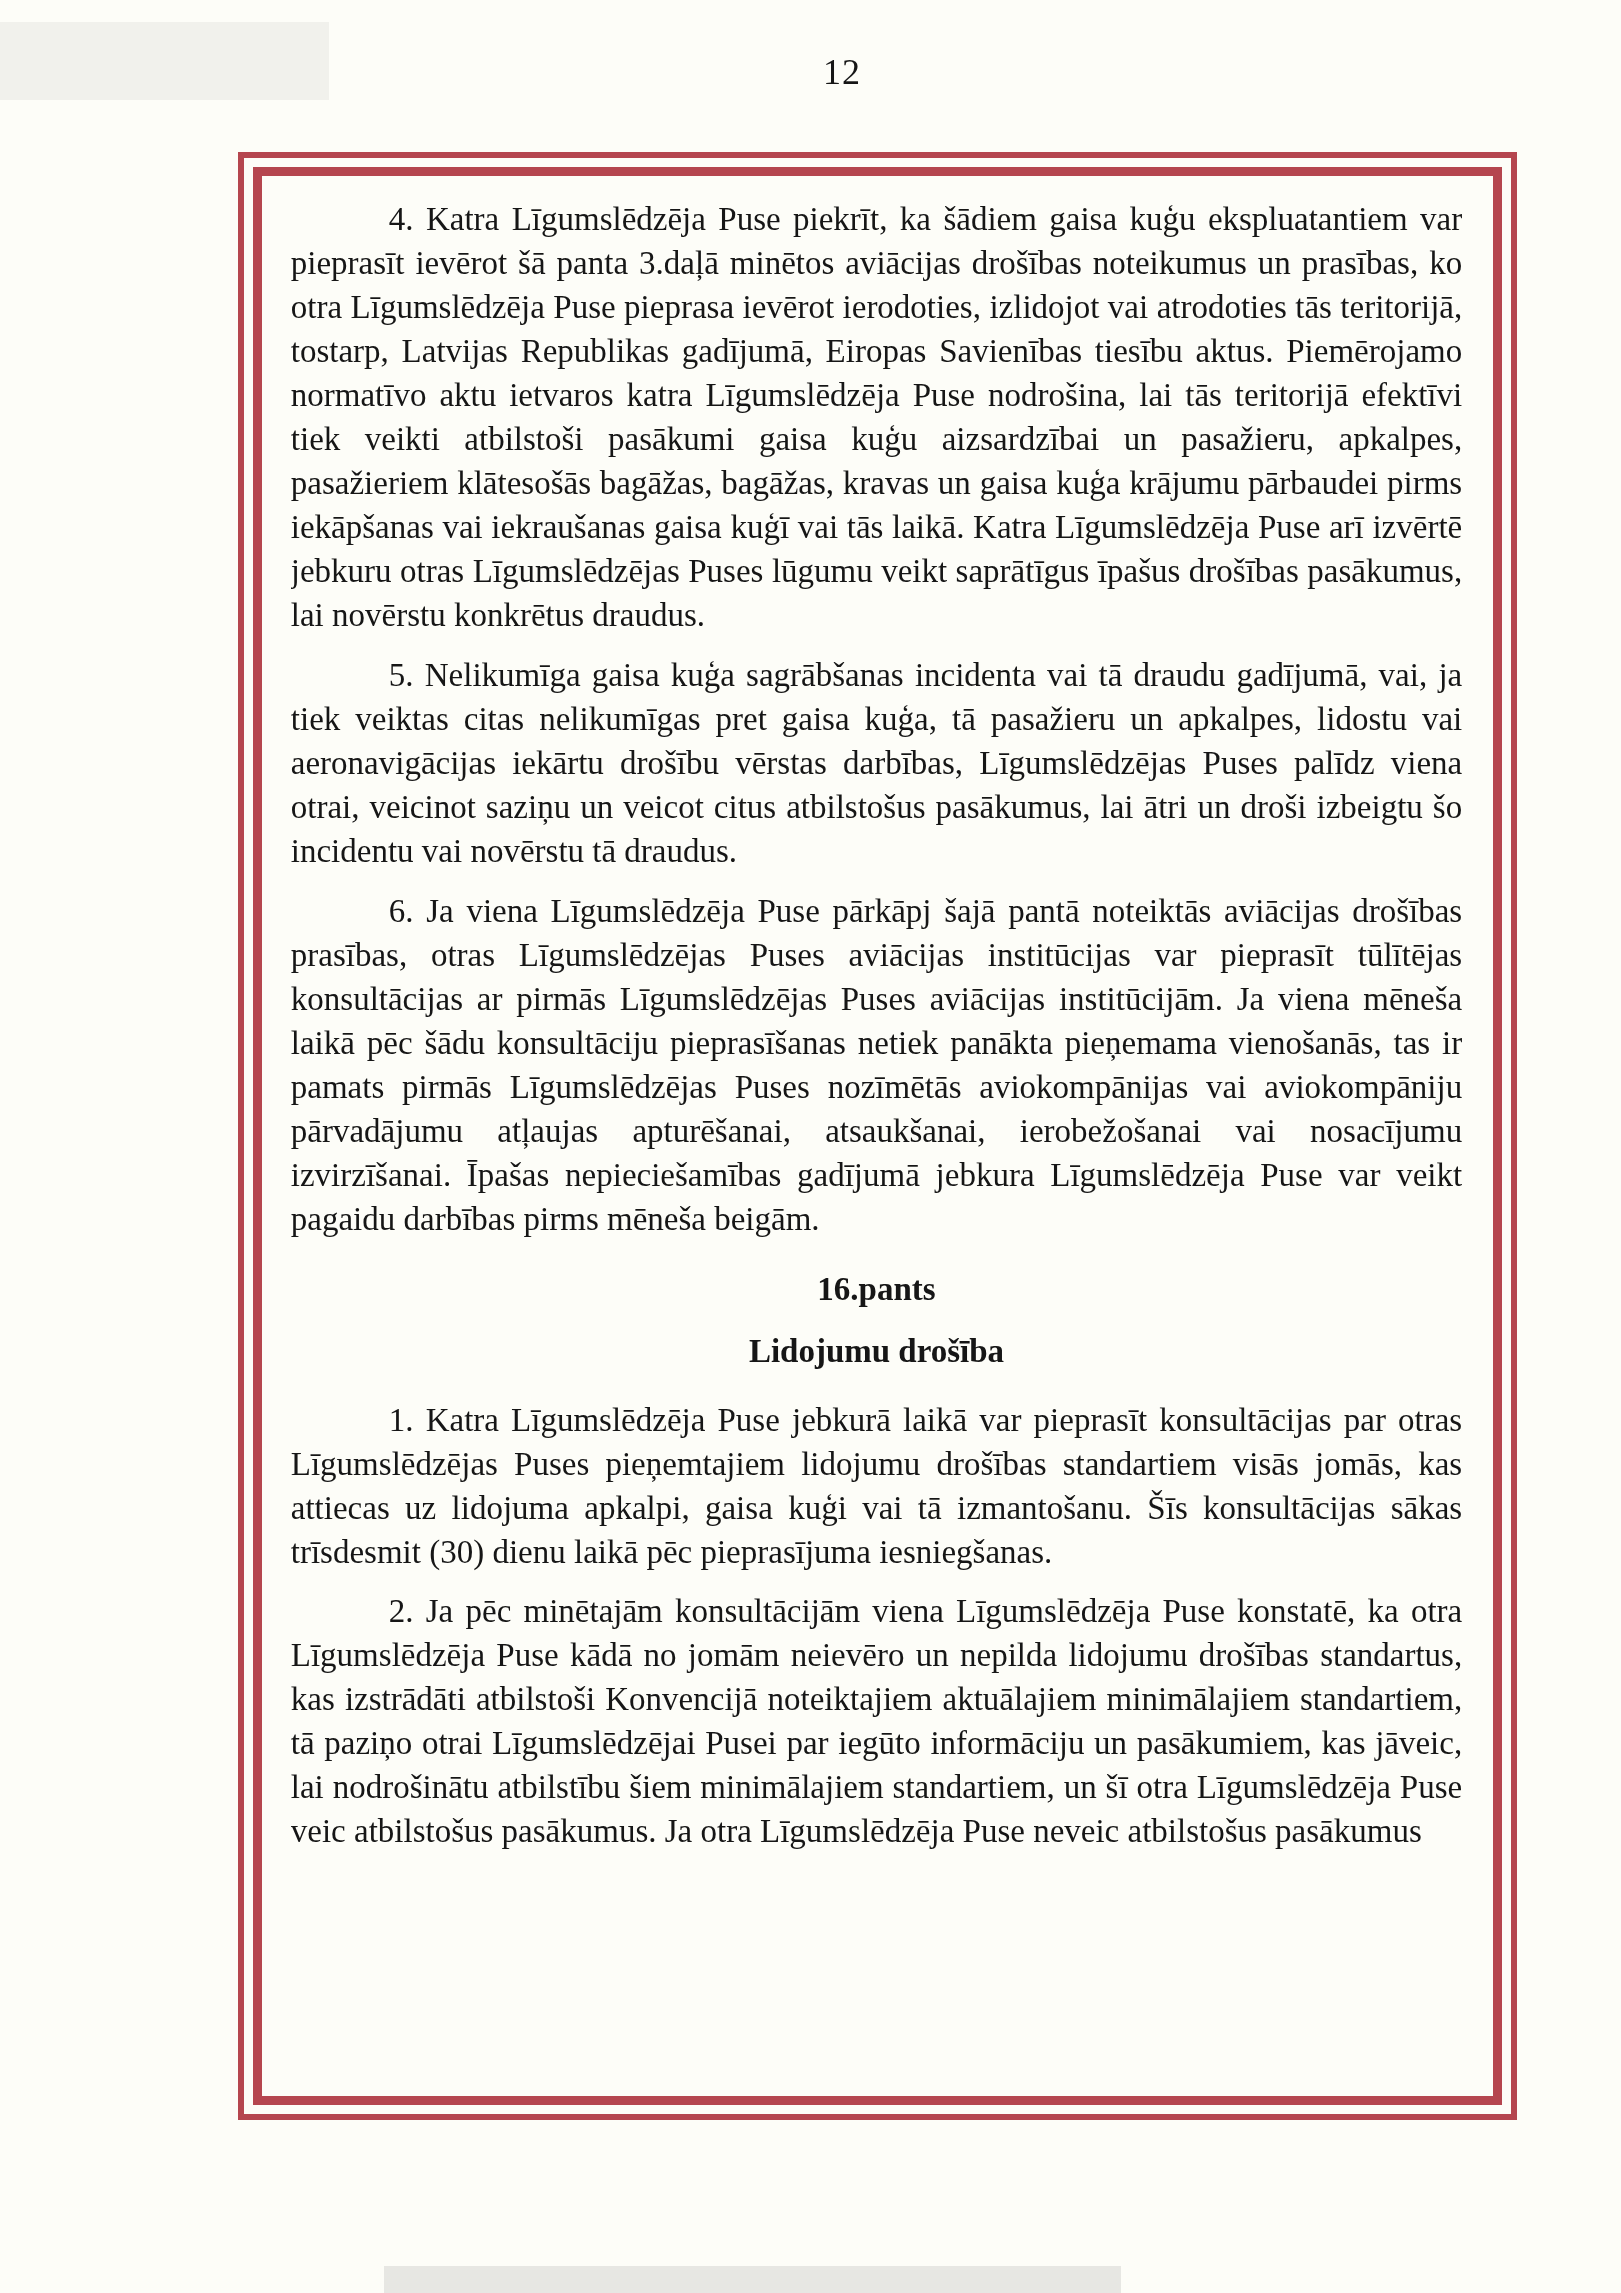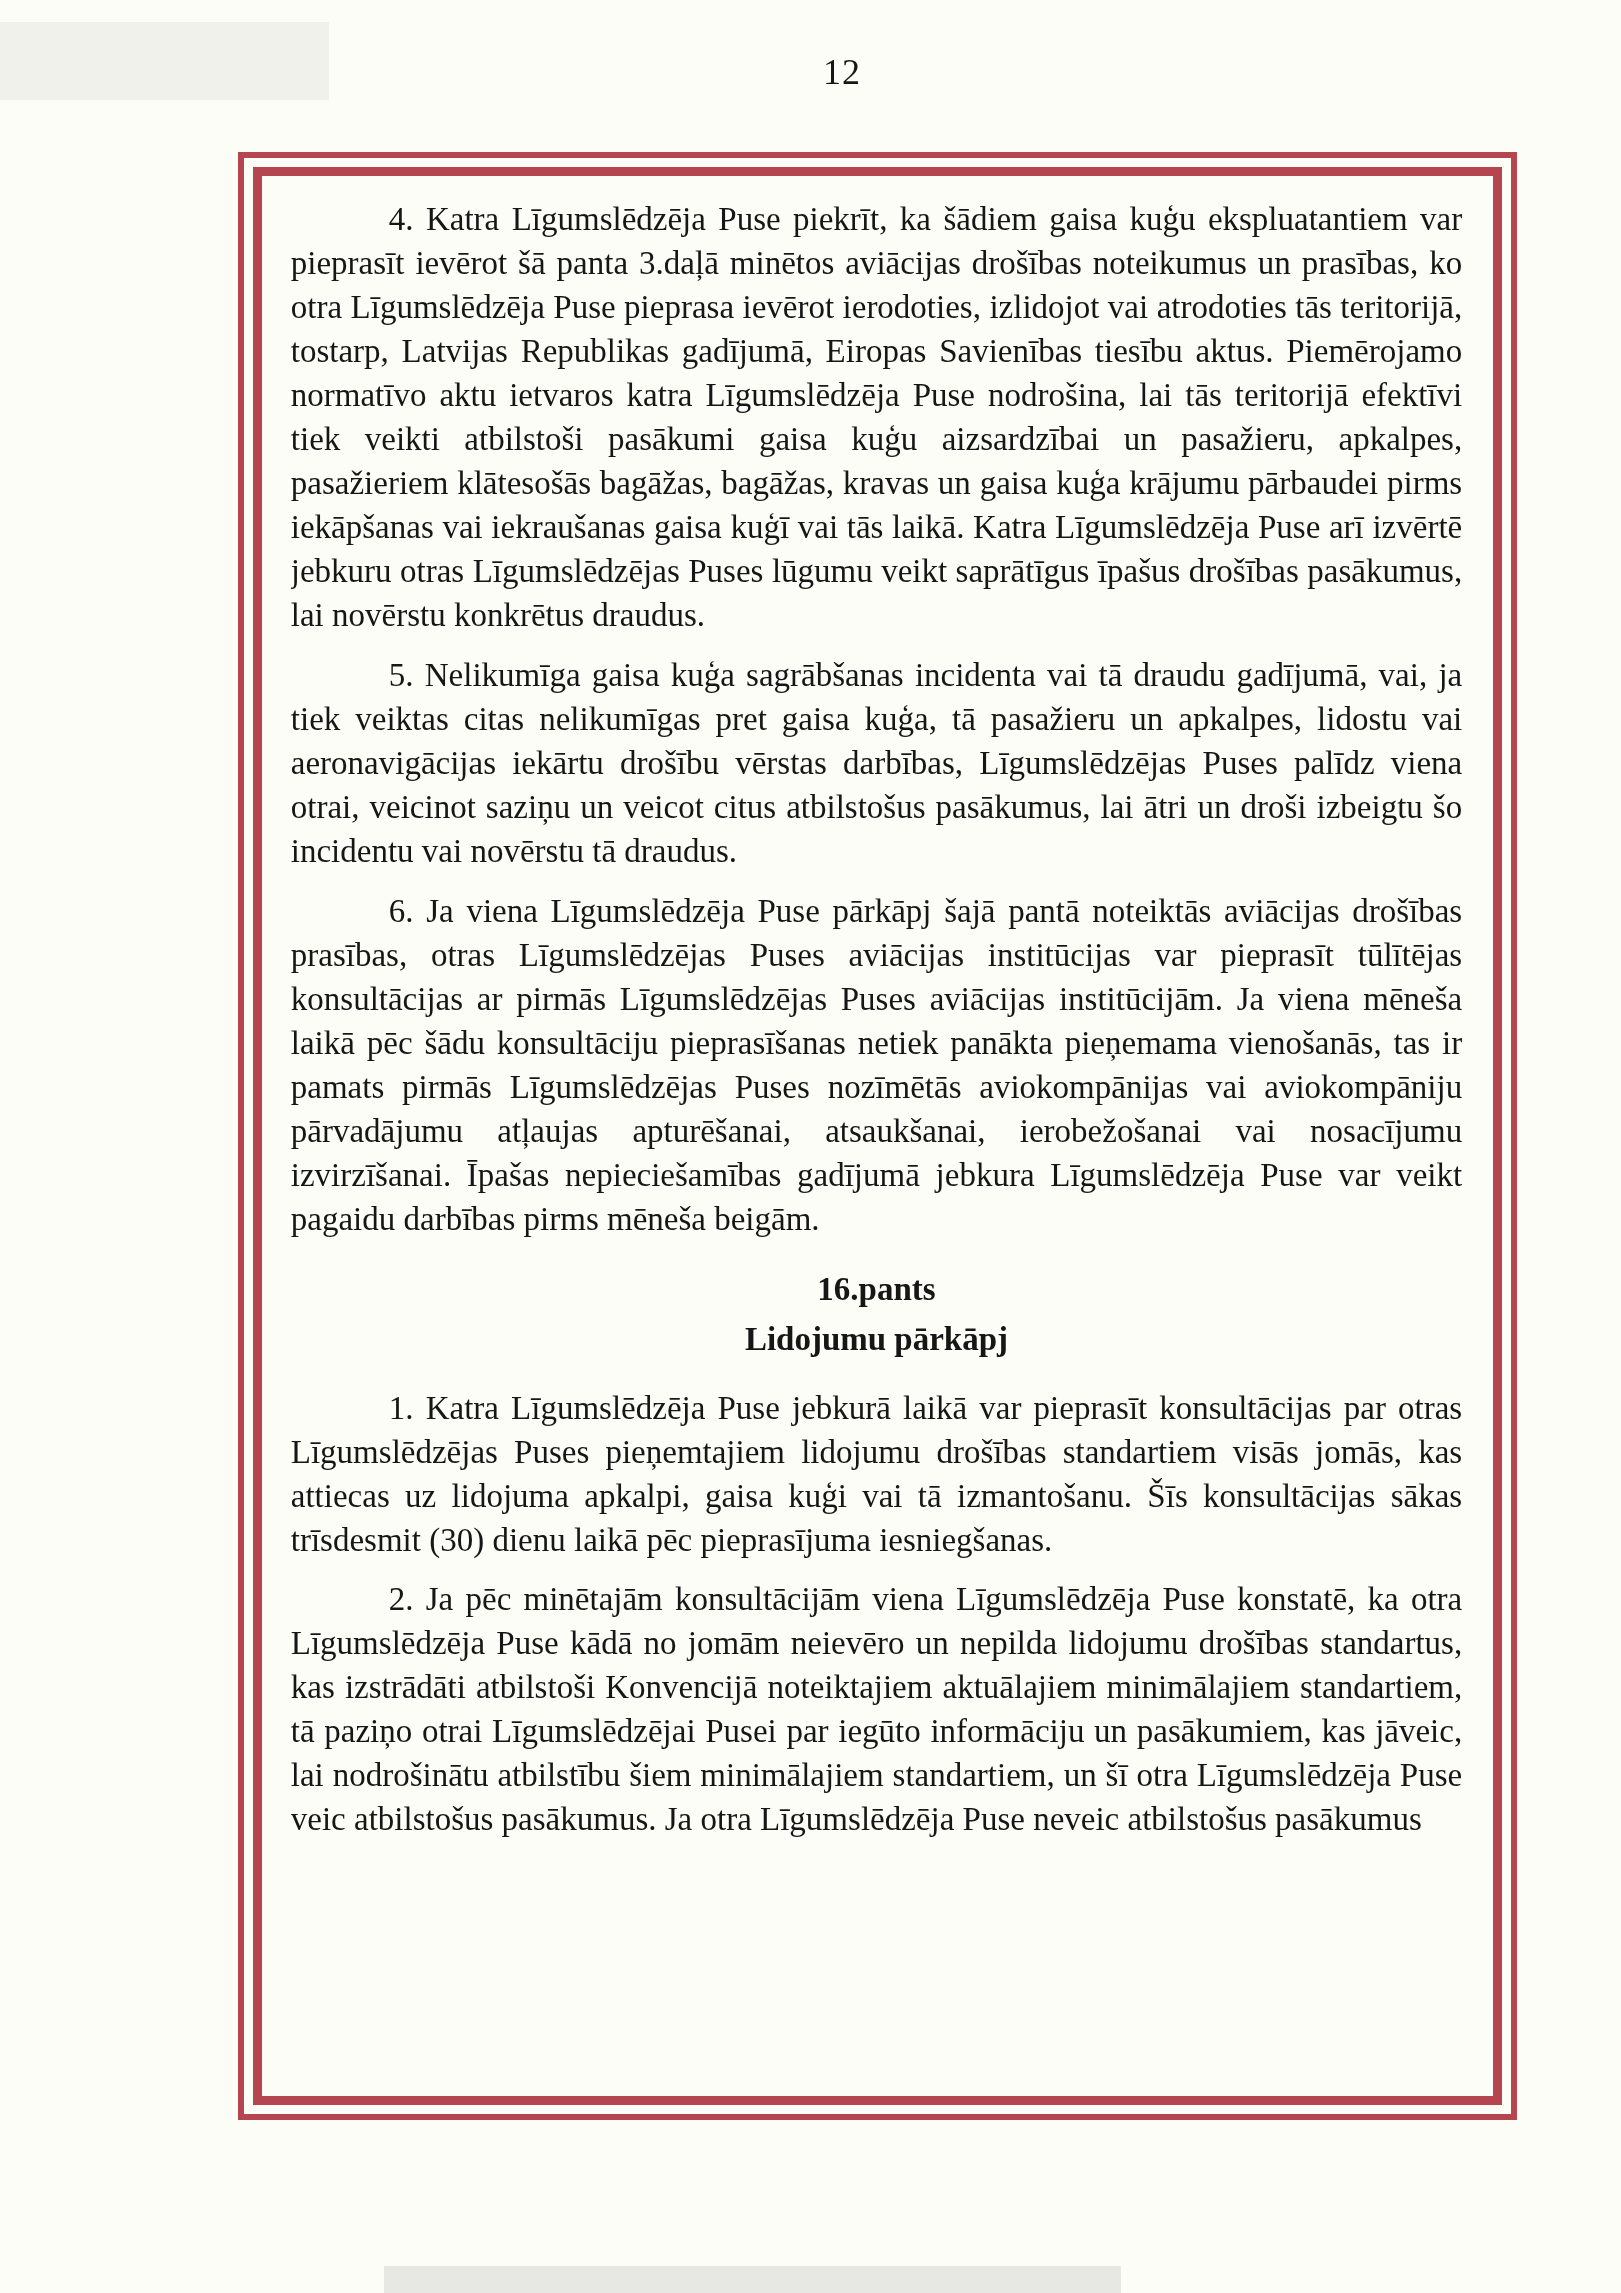--- a/index.html
+++ b/index.html
@@ -67,7 +67,7 @@
     font-size:33px;
     line-height:46px;
   }
-  .article-heading div{margin:4px;}
+  .article-heading div{margin:16px;}
 </style>
 </head>
 <body>

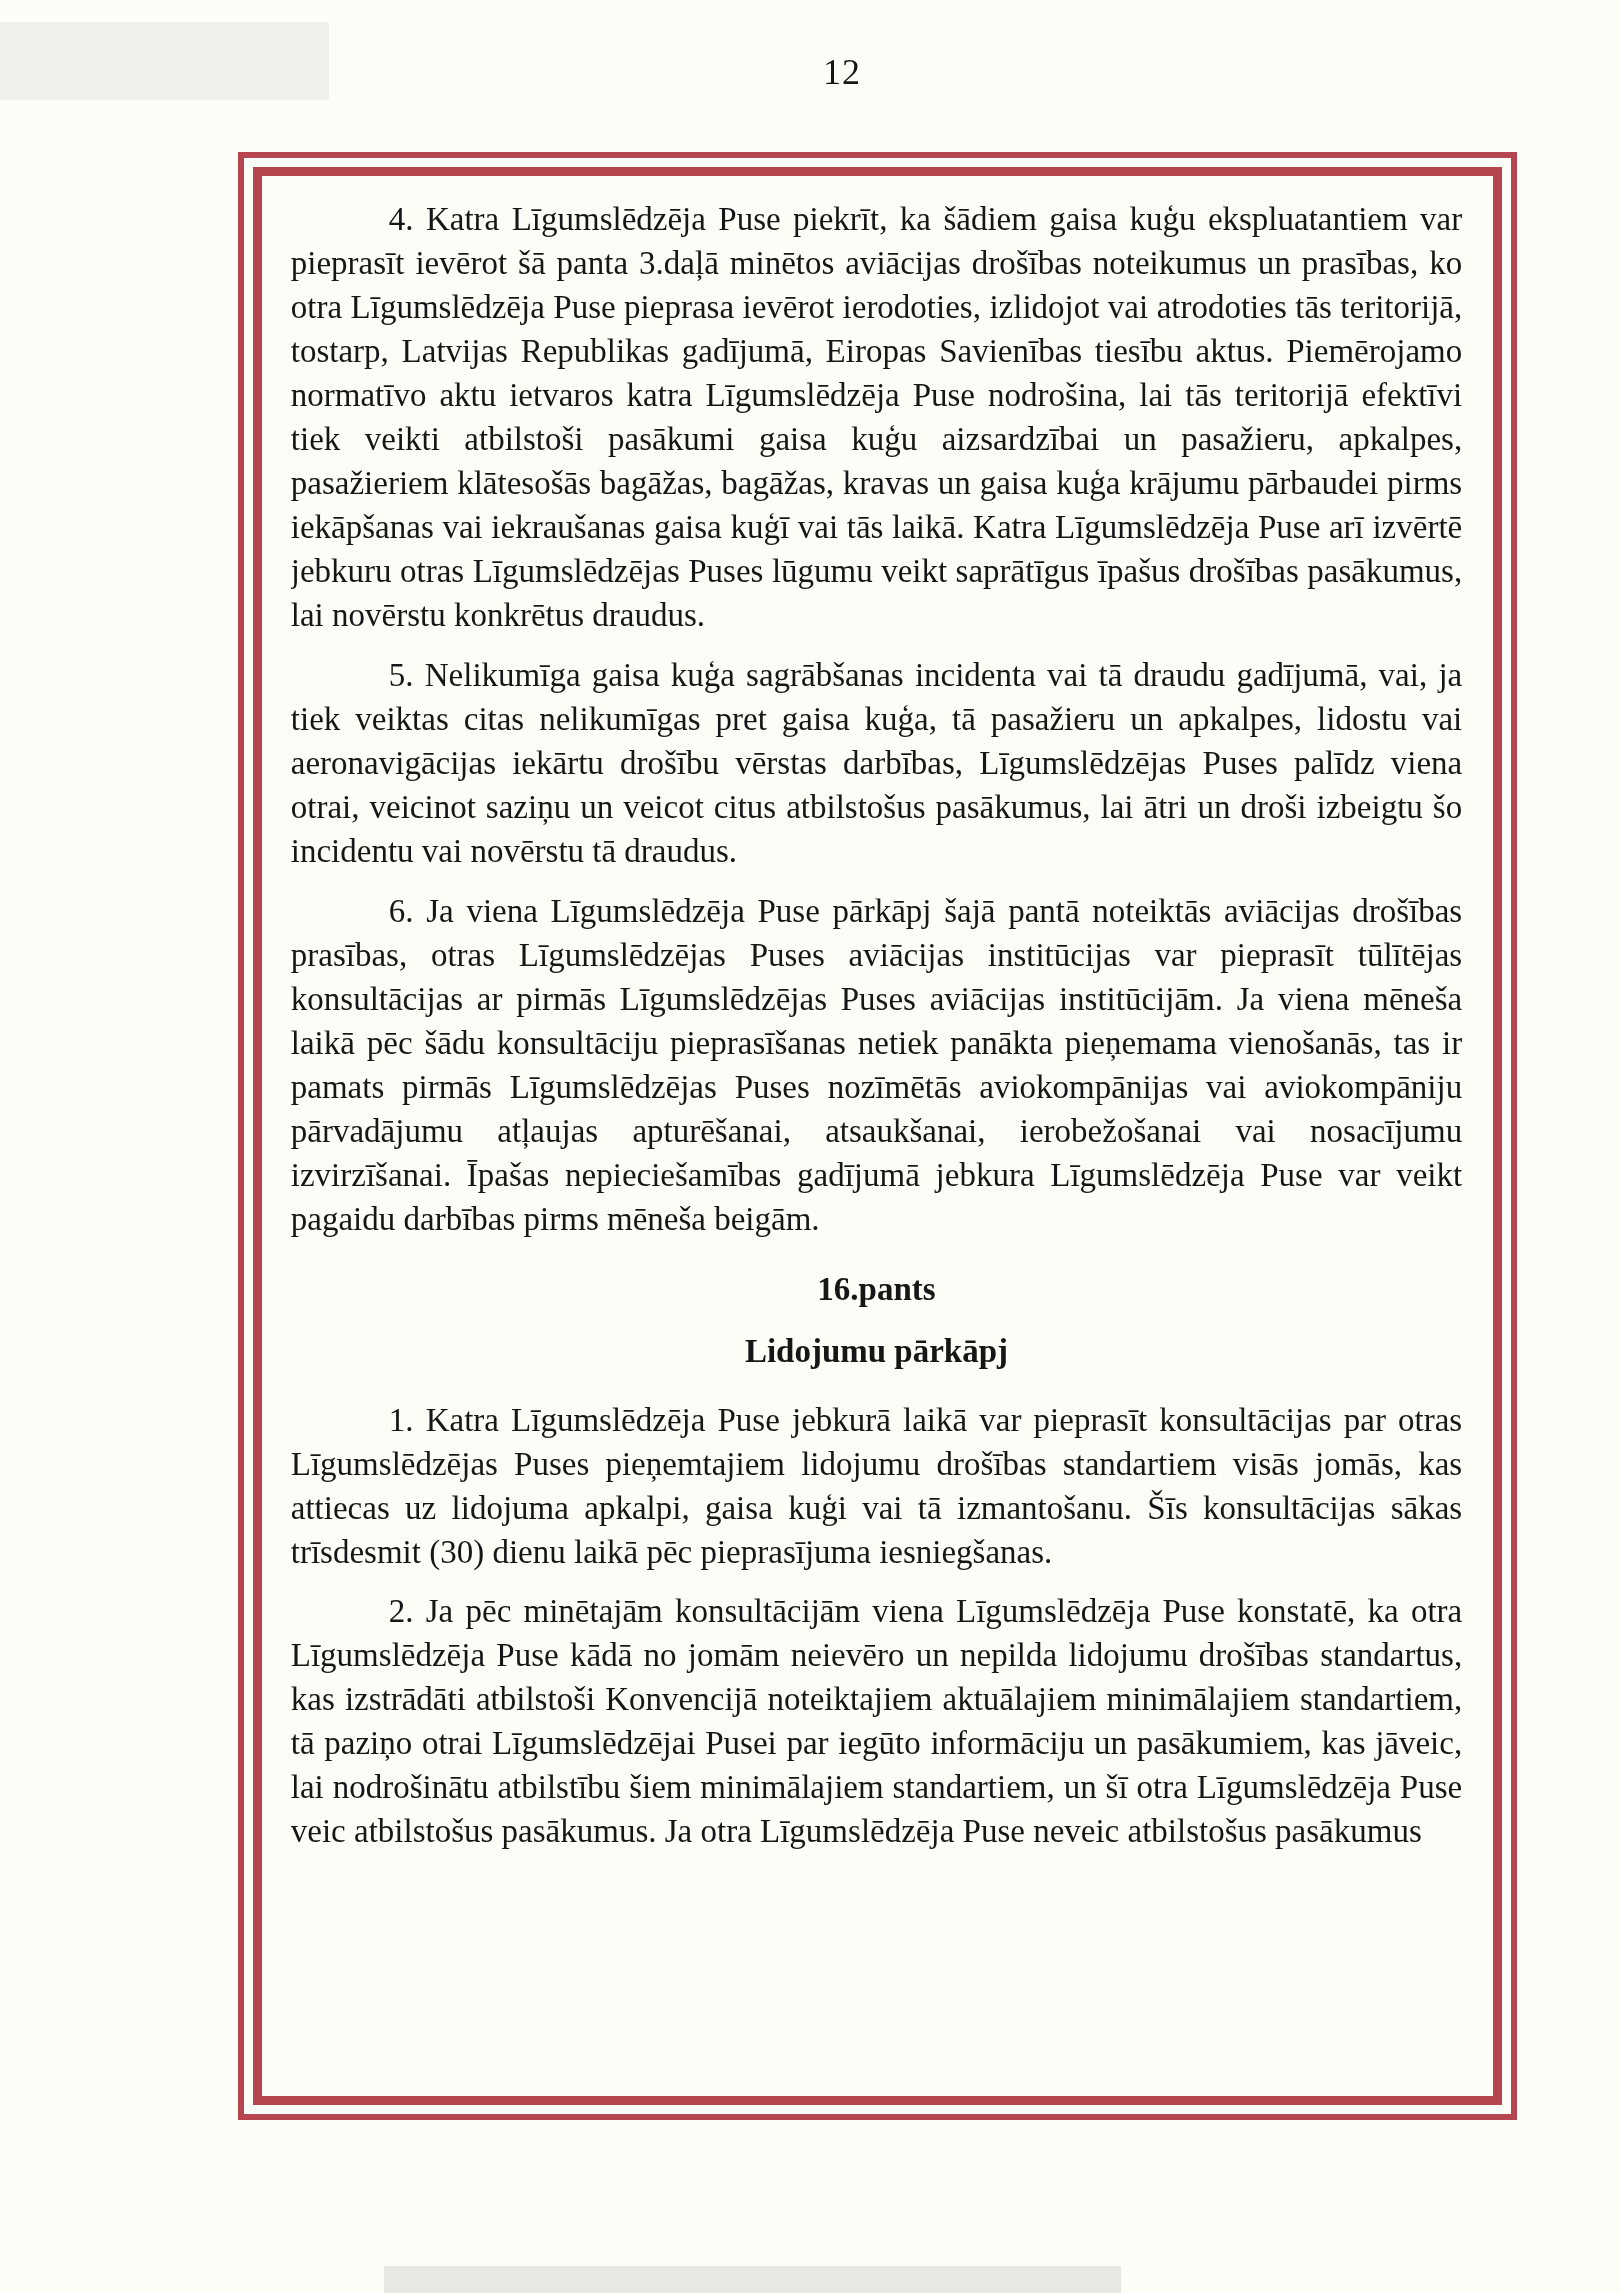--- a/index.html
+++ b/index.html
@@ -91,7 +91,7 @@
 
         <div class="article-heading">
           <div>16.pants</div>
-          <div>Lidojumu pārkāpj</div>
+          <div>Lidojumu drošība</div>
         </div>
 
         <p>1. Katra Līgumslēdzēja Puse jebkurā laikā var pieprasīt konsultācijas par otras Līgumslēdzējas Puses pieņemtajiem lidojumu drošības standartiem visās jomās, kas attiecas uz lidojuma apkalpi, gaisa kuģi vai tā izmantošanu. Šīs konsultācijas sākas trīsdesmit (30) dienu laikā pēc pieprasījuma iesniegšanas.</p>

